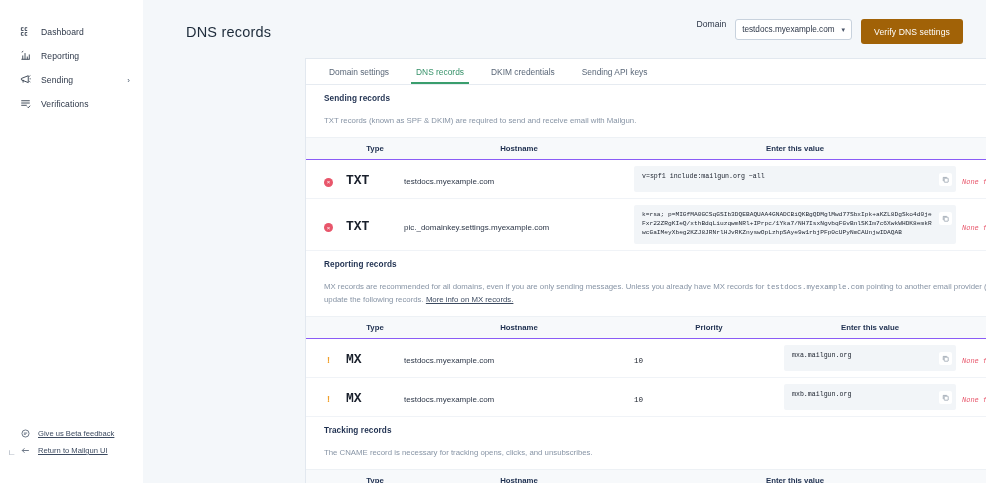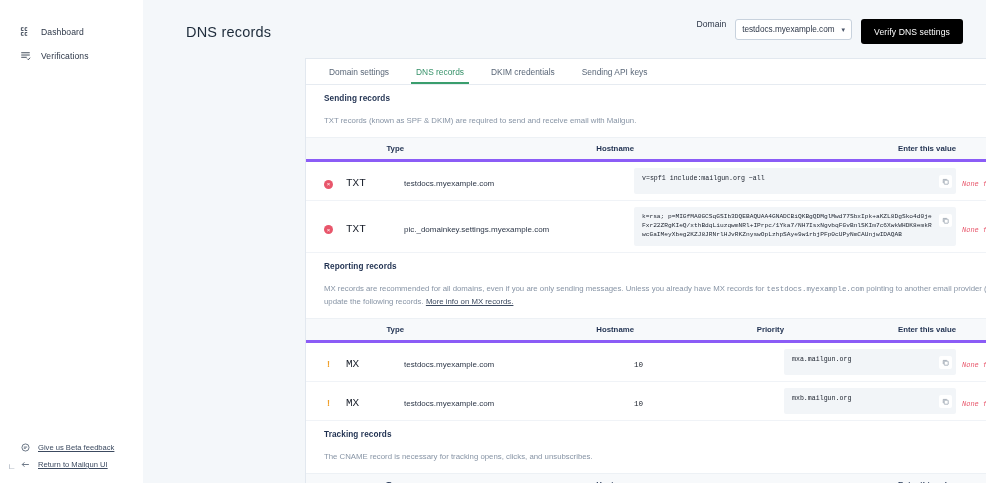--- a/index.html
+++ b/index.html
@@ -81,7 +81,7 @@
   .domain-select .dv { font-size: 8.2px; color: #2d3748; }
   .domain-select .dc { font-size: 7px; color: #4a5568; margin-left: 7px; }
   .verify-btn {
-    height: 25px; background: #000000; color: #ffffff;
+    height: 25px; background: #a16207; color: #ffffff;
     border: none; border-radius: 3px;
     font-size: 8.6px; font-family: "Liberation Sans", sans-serif;
     padding: 0 13px; cursor: pointer; letter-spacing: .1px;

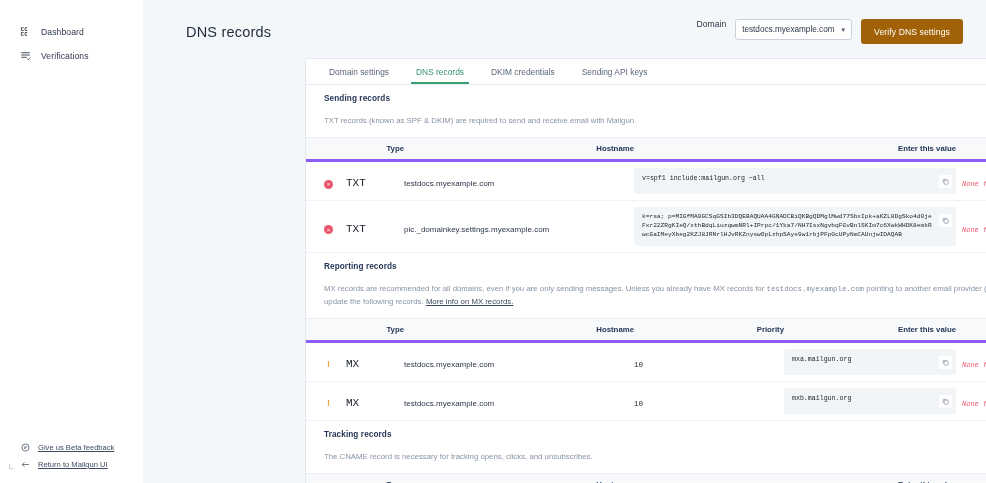--- a/index.html
+++ b/index.html
@@ -207,6 +207,17 @@
         <span class="nav-chev"></span>
       </div>
 
+      <div class="nav-item">
+        <span class="nav-icon">
+          <svg width="11" height="11" viewBox="0 0 16 16" fill="none" stroke="#2f3a4a" stroke-width="1.3">
+            <path d="M2 13.5h12"></path>
+              <path d="M4 13.5V8M7.3 13.5V4.5M10.6 13.5V9.5M13.5 13.5V6.5"></path>
+            <path d="M2.5 3.2l2.2-1.4"></path>
+          </svg>
+        </span>
+        <span class="nav-label">Reporting</span>
+        <span class="nav-chev"></span>
+      </div>
 
 
 

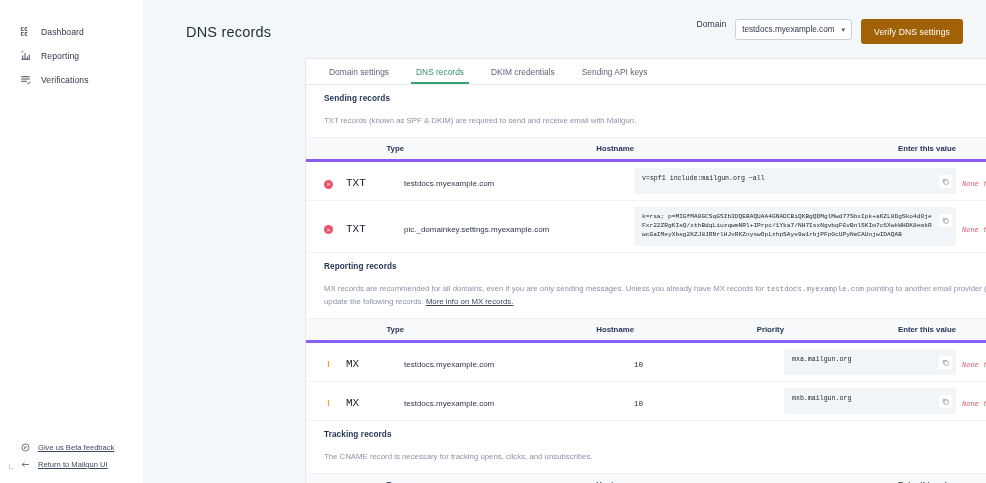--- a/index.html
+++ b/index.html
@@ -219,6 +219,16 @@
         <span class="nav-chev"></span>
       </div>
 
+      <div class="nav-item">
+        <span class="nav-icon">
+          <svg width="11" height="11" viewBox="0 0 16 16" fill="none" stroke="#2f3a4a" stroke-width="1.3">
+            <path d="M2 6.5l10-4v10l-10-4z" stroke-linejoin="round"></path>
+            <path d="M4.5 8.5v4M13.5 3.5l1.5-1.2M14 7h1.6M13.5 10.5l1.5 1.2"></path>
+          </svg>
+        </span>
+        <span class="nav-label">Sending</span>
+        <span class="nav-chev">›</span>
+      </div>
 
 
       <div class="nav-item">

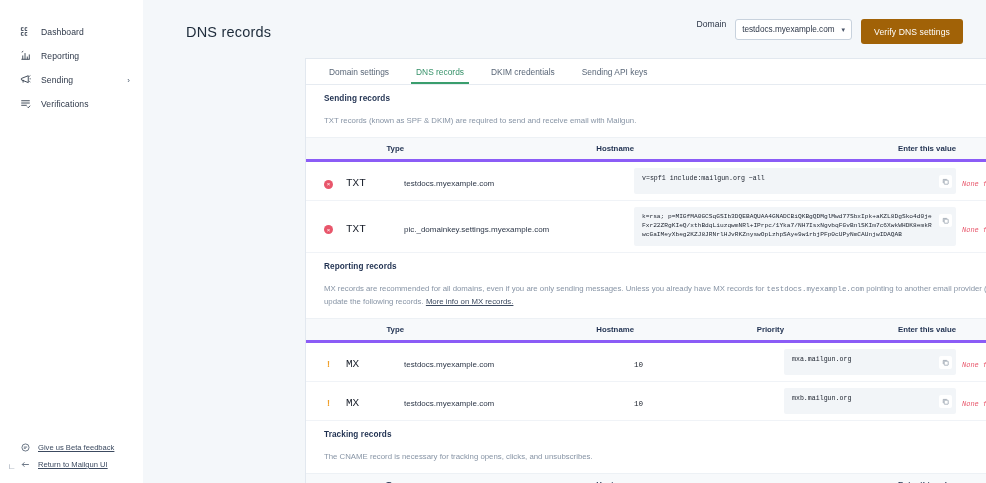--- a/index.html
+++ b/index.html
@@ -131,8 +131,8 @@
   table.rec thead th {
     background: #f7f9fb;
     font-size: 7.8px; color: #1f3050; font-weight: bold;
-    text-align: right; padding: 6px 0 6px 0;
-    border-top: 1px solid #edf1f5; border-bottom: 3px solid #8b5cf6;
+    text-align: center; padding: 6px 0 6px 0;
+    border-top: 1px solid #edf1f5; border-bottom: 1px solid #8b5cf6;
   }
   table.rec tbody td {
     padding: 6px 0; vertical-align: middle;

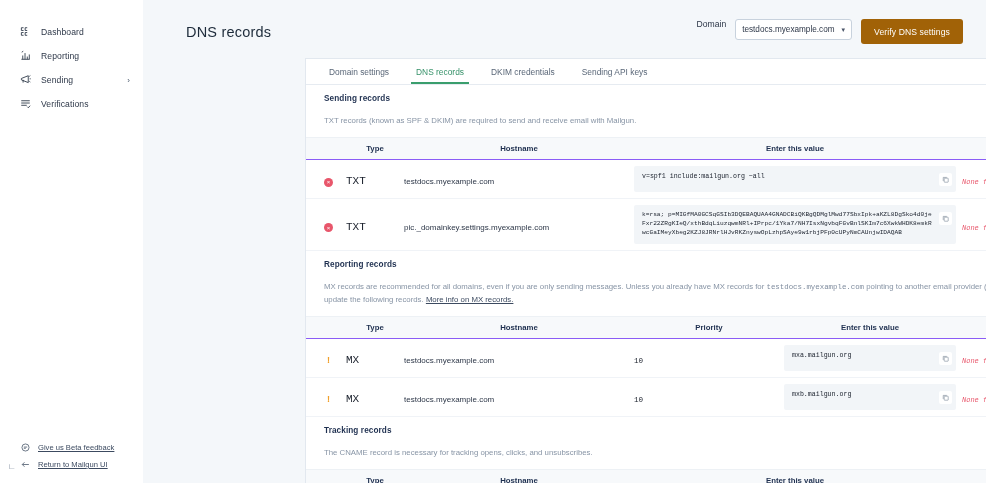--- a/index.html
+++ b/index.html
@@ -147,7 +147,7 @@
 
   .c-type-txt {
     font-family: "Liberation Mono", monospace;
-    font-size: 11px; color: #1a202c;
+    font-size: 13px; color: #1a202c; font-weight: bold;
   }
   .c-host-txt { font-size: 8px; color: #2d3748; }
   .c-prio-txt { font-family: "Liberation Mono", monospace; font-size: 7.6px; color: #1a202c; }

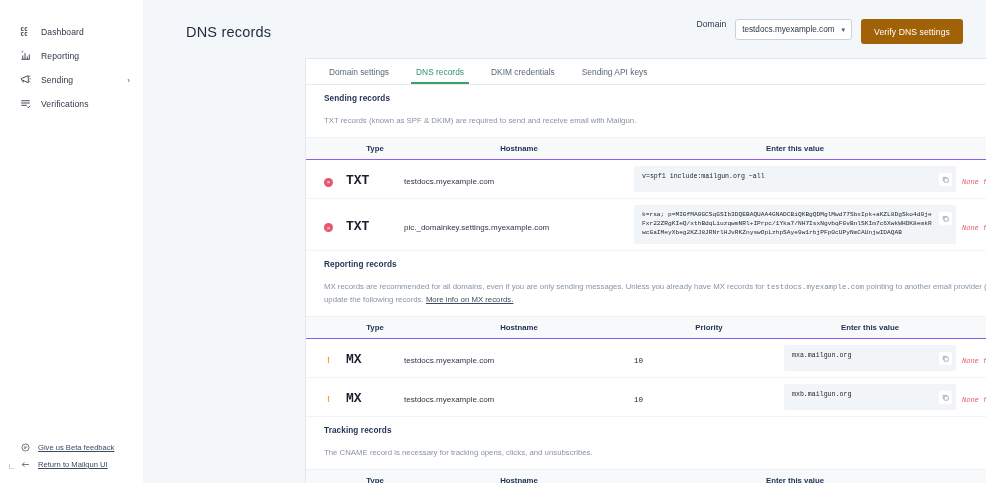--- a/index.html
+++ b/index.html
@@ -41,7 +41,7 @@
     font-size: 8px; color: #46566b;
   }
 
-  .side-bottom { position: absolute; left: 0; bottom: 10px; width: 143px; }
+  .side-bottom { position: absolute; left: 0; bottom: 24px; width: 143px; }
   .side-link {
     display: flex; align-items: center;
     padding-left: 19px; height: 17px; cursor: pointer;

